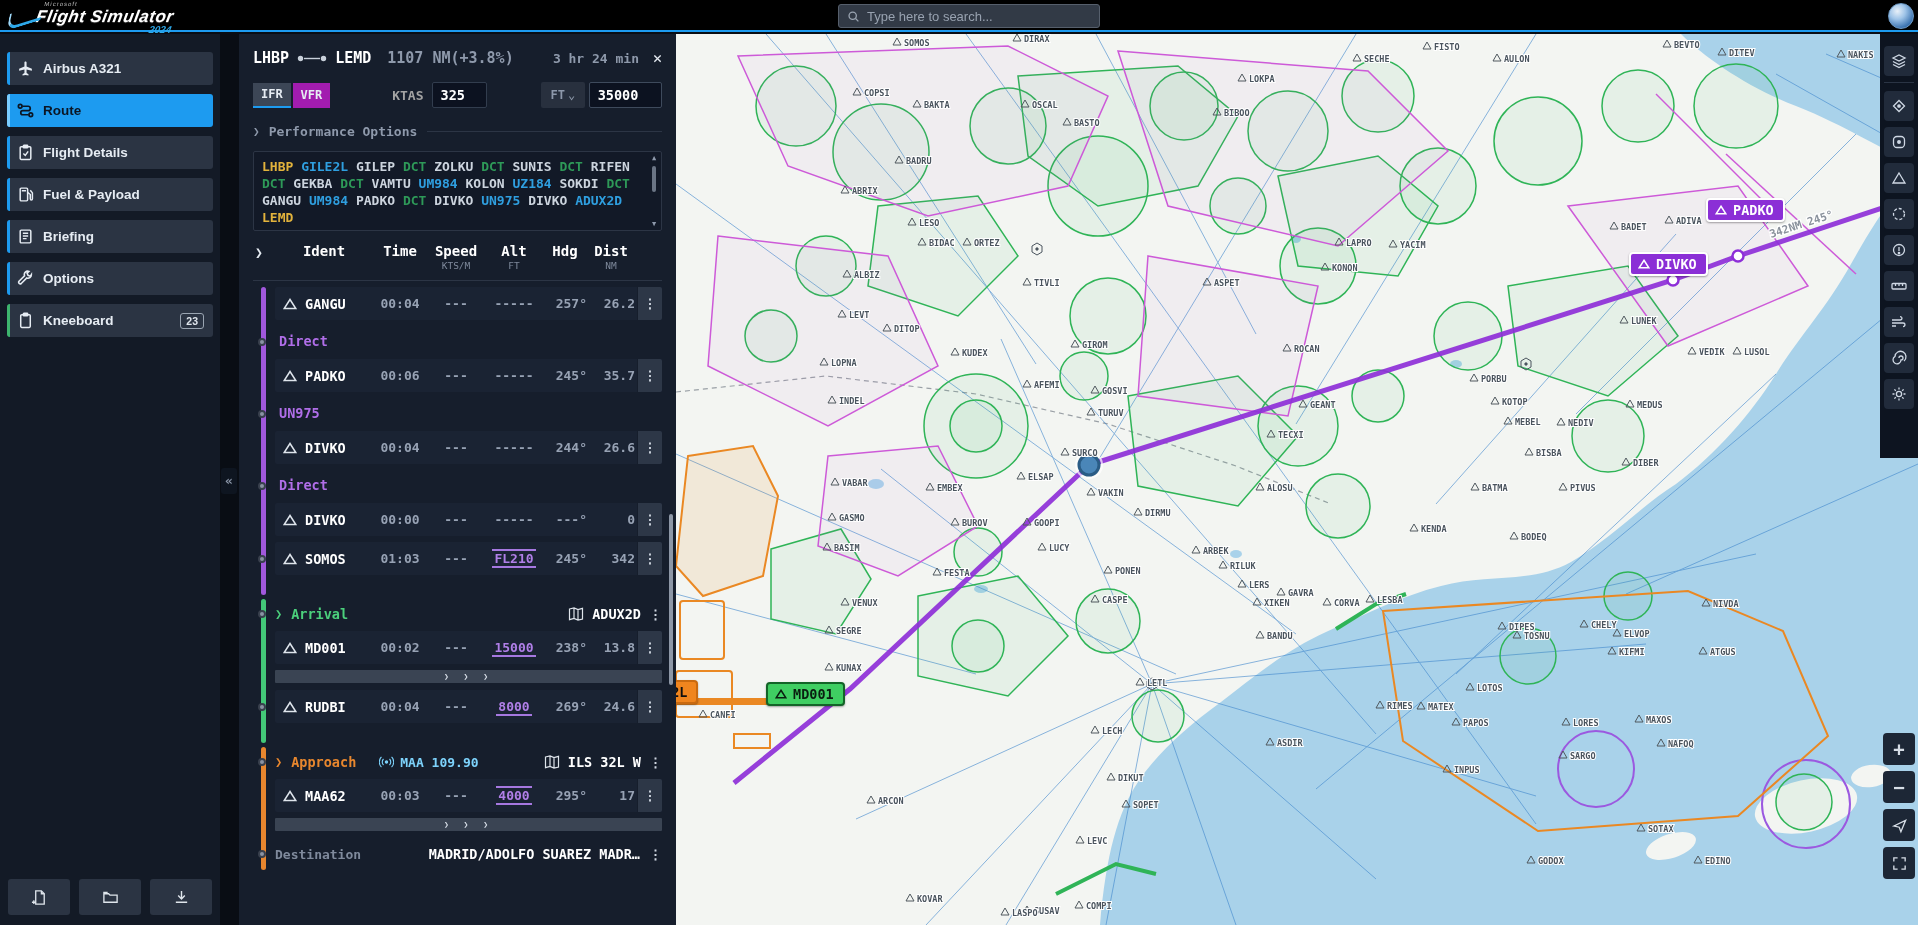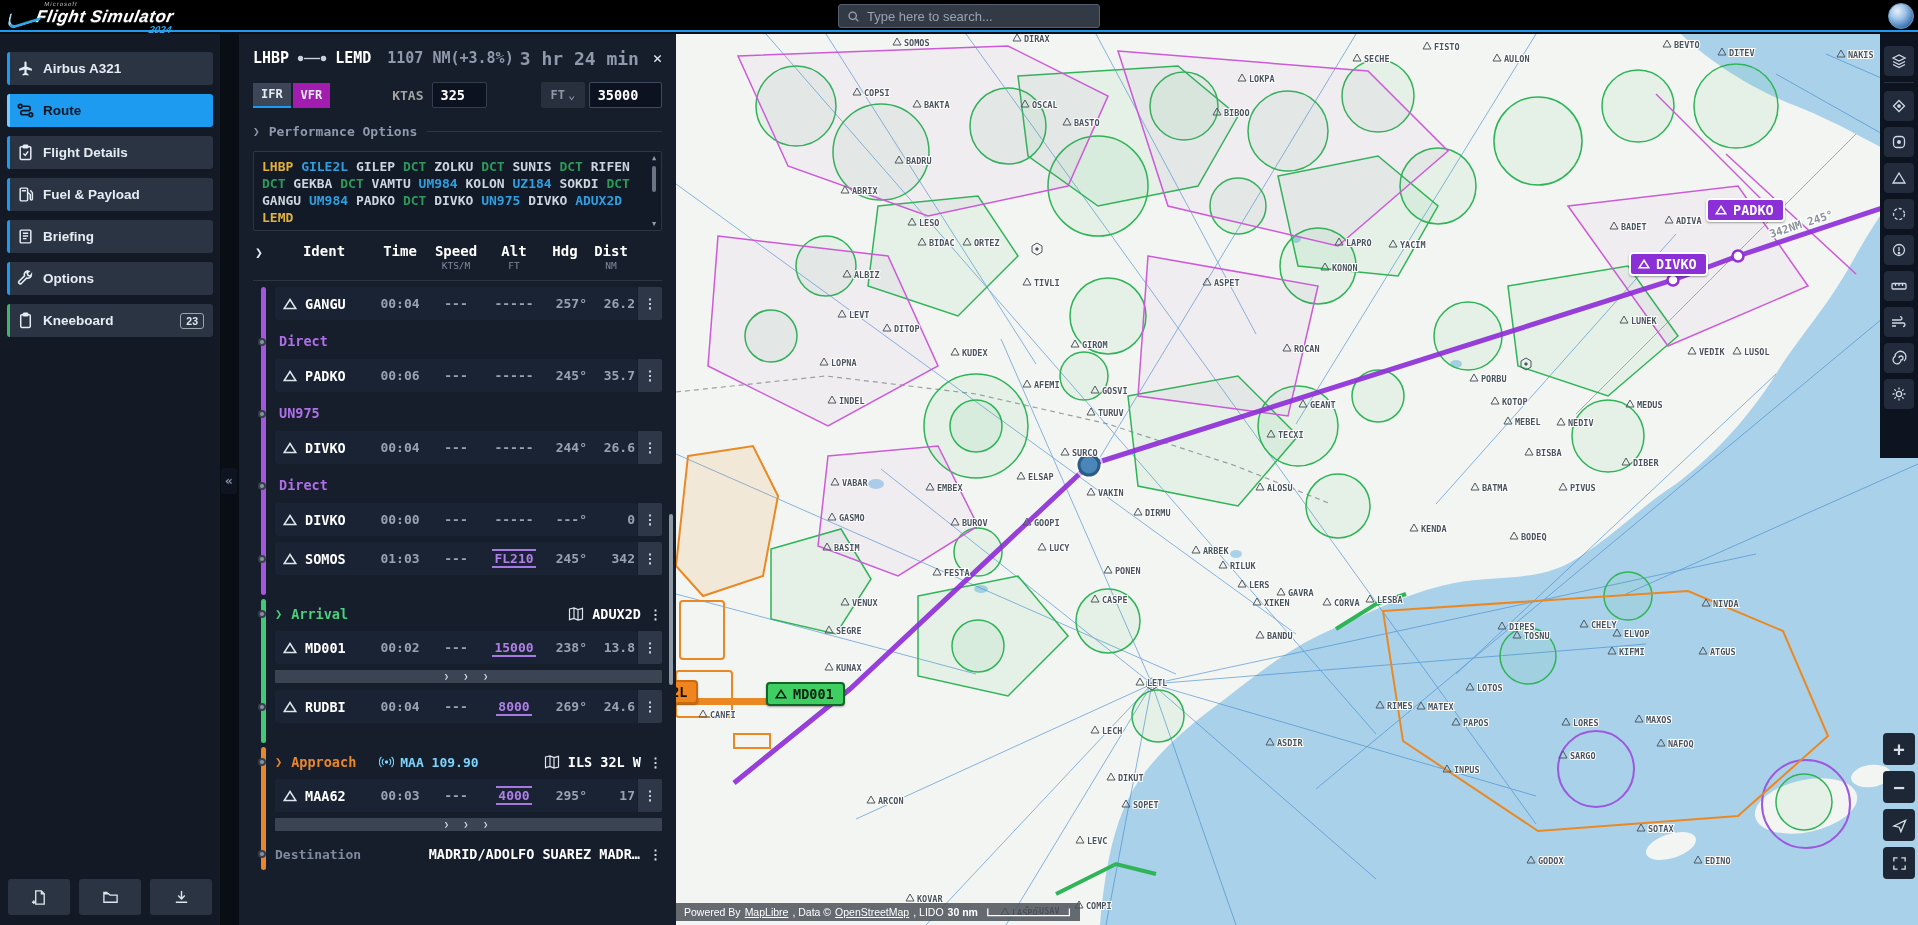--- a/index.html
+++ b/index.html
@@ -42,7 +42,7 @@
   .p-header .apt { font-size:15px; font-weight:bold; color:#fff; }
   .p-header .od-icon { margin:0 8px; display:flex; color:#c8d0da; }
   .p-header .dist { margin-left:16px; font-size:15px; font-weight:bold; color:#8e99ab; }
-  .p-header .dur { margin-left:auto; font-size:18px; font-weight:bold; color:#8e99ab; }
+  .p-header .dur { margin-left:auto; font-size:13px; font-weight:bold; color:#8e99ab; }
   .p-header .close { margin-left:14px; color:#e6ecf3; font-size:15px; font-weight:bold; cursor:pointer; }
 
   .p-controls { display:flex; align-items:center; height:26px; margin-bottom:16px; }

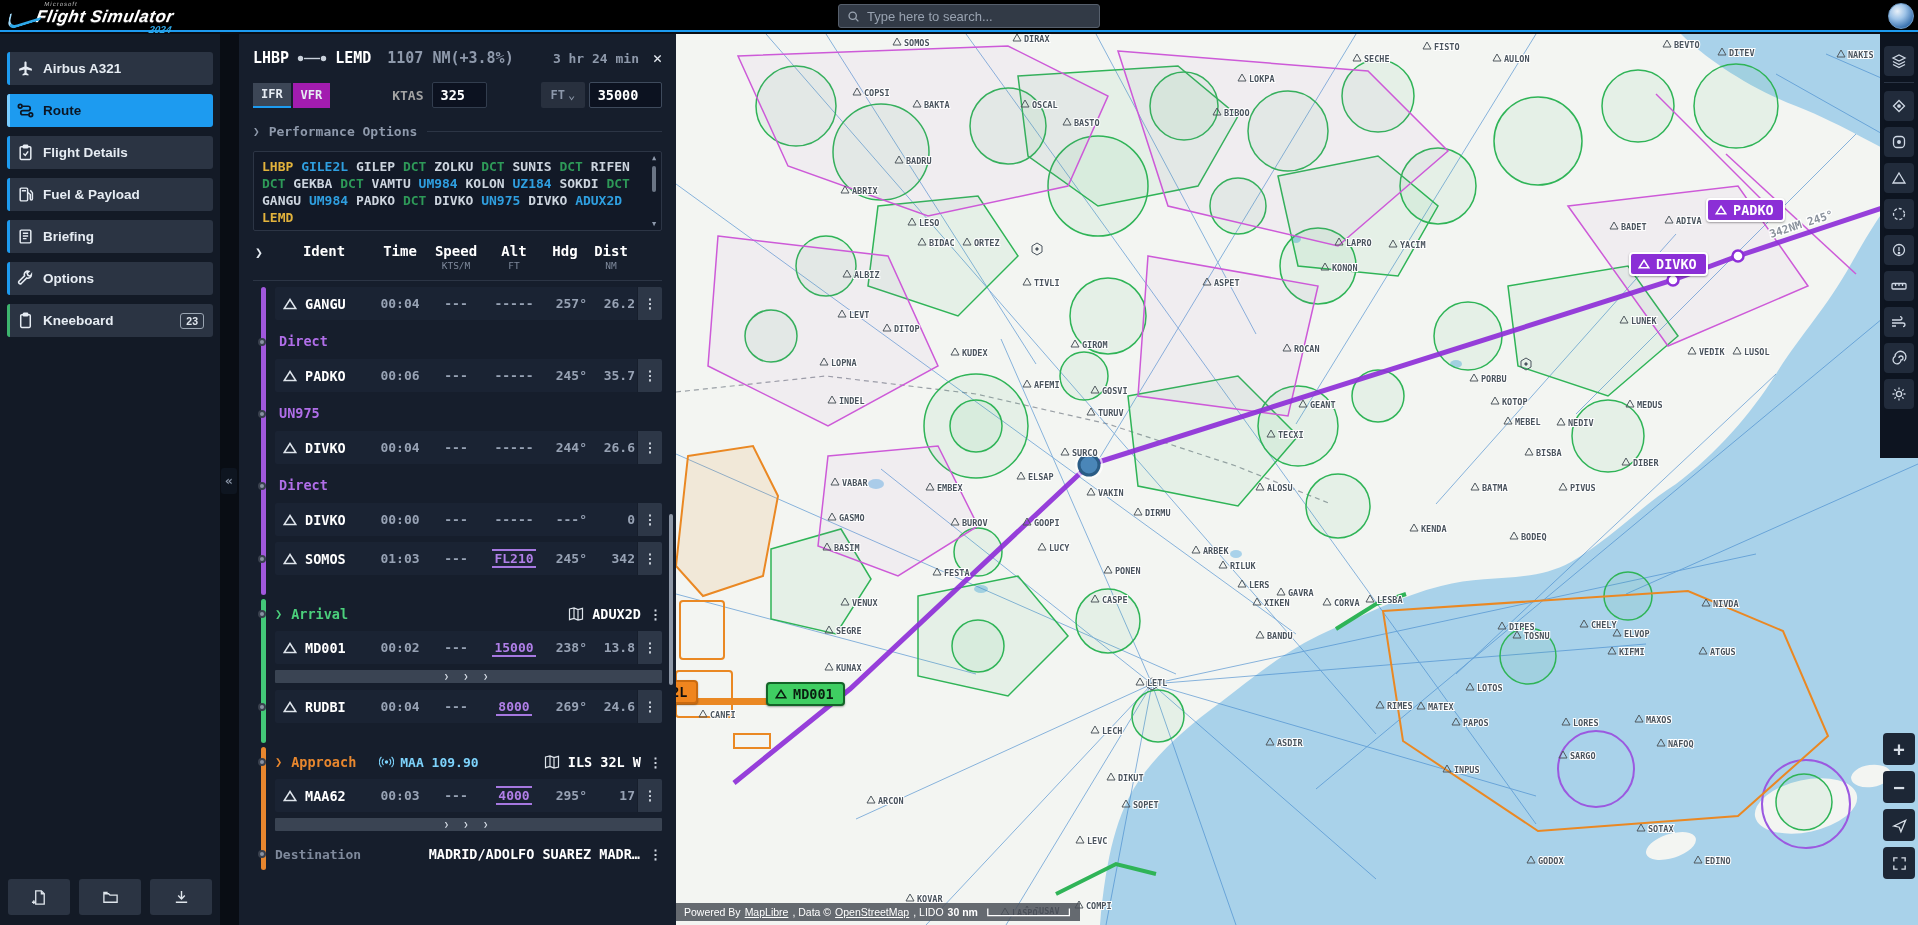--- a/index.html
+++ b/index.html
@@ -874,17 +874,6 @@
       </div>
     </div>
 
-  <div class="attrib">
-    <span>Powered By</span>
-    <u>MapLibre</u>
-    <span>, Data ©</span>
-    <u>OpenStreetMap</u>
-    <span>, LIDO</span>
-    <span style="font-weight:bold">30 nm</span>
-    <svg width="96" height="11" viewBox="0 0 96 11">
-        <path d="M2,1 V9 H93 V1" fill="none" stroke="#fff" stroke-width="1.4"></path>
-      </svg>
-  </div>
 </div>
 
 <div class="tool-strip" id="tool-strip">

